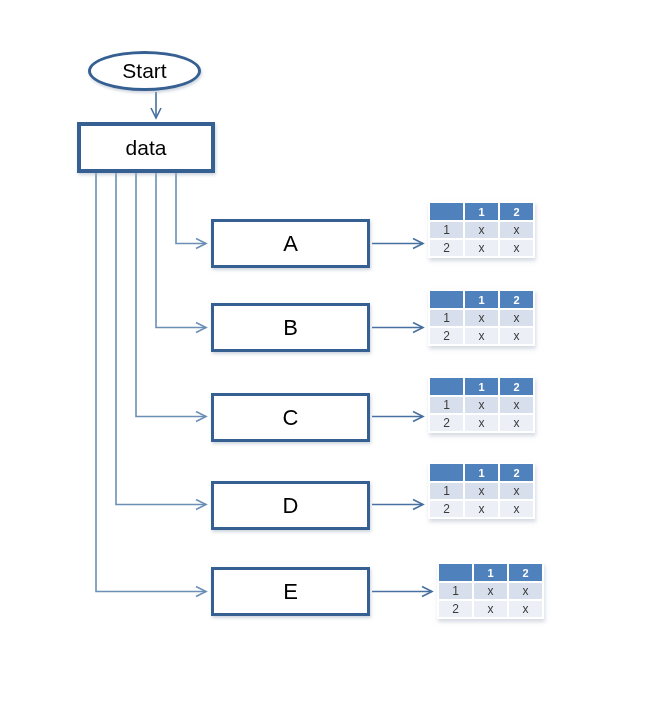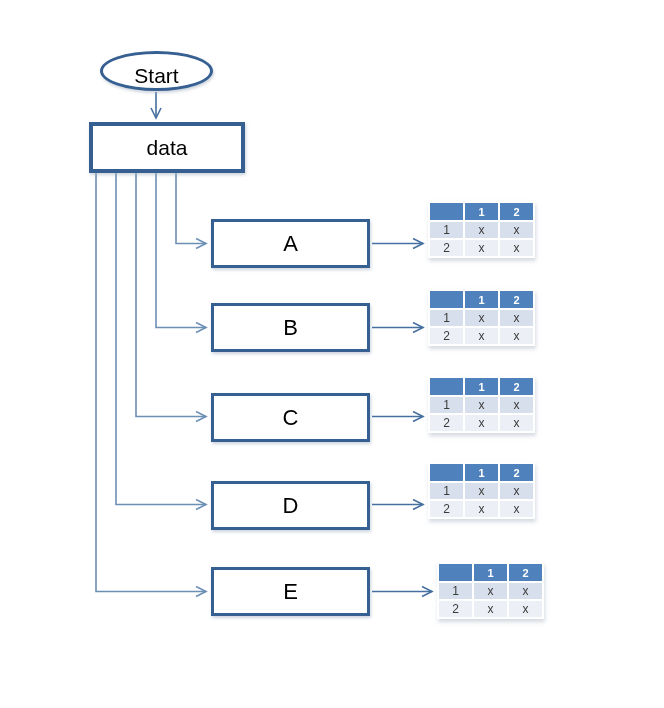--- a/index.html
+++ b/index.html
@@ -32,7 +32,7 @@
     color:var(--label-text);
     box-shadow:1px 2px 3px rgba(165,178,195,.55);
   }
-  .ellipse{left:100px;top:51px;width:113px;height:40px;border-radius:50%;border-width:3px;align-items:flex-end;}
+  .ellipse{left:88px;top:51px;width:113px;height:40px;border-radius:50%;border-width:3px;}
   .ellipse span{font-size:21px;}
   .data-box{left:89px;top:122px;width:156px;height:51px;border-width:4px;}
   .data-box span{font-size:21px;}

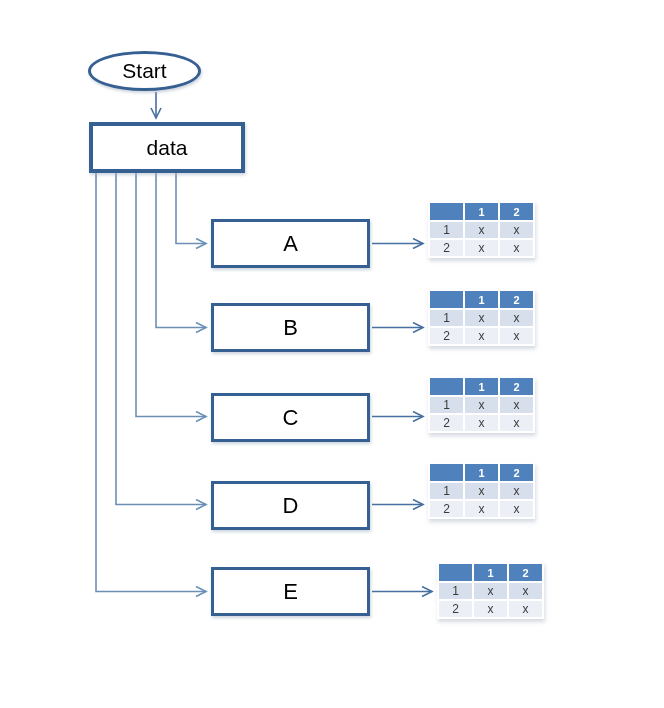--- a/index.html
+++ b/index.html
@@ -34,7 +34,7 @@
   }
   .ellipse{left:88px;top:51px;width:113px;height:40px;border-radius:50%;border-width:3px;}
   .ellipse span{font-size:21px;}
-  .data-box{left:89px;top:122px;width:156px;height:51px;border-width:4px;}
+  .data-box{left:77px;top:122px;width:138px;height:51px;border-width:4px;}
   .data-box span{font-size:21px;}
   .node-box{left:211px;width:159px;height:49px;}
   .node-box span{font-size:22px;}

